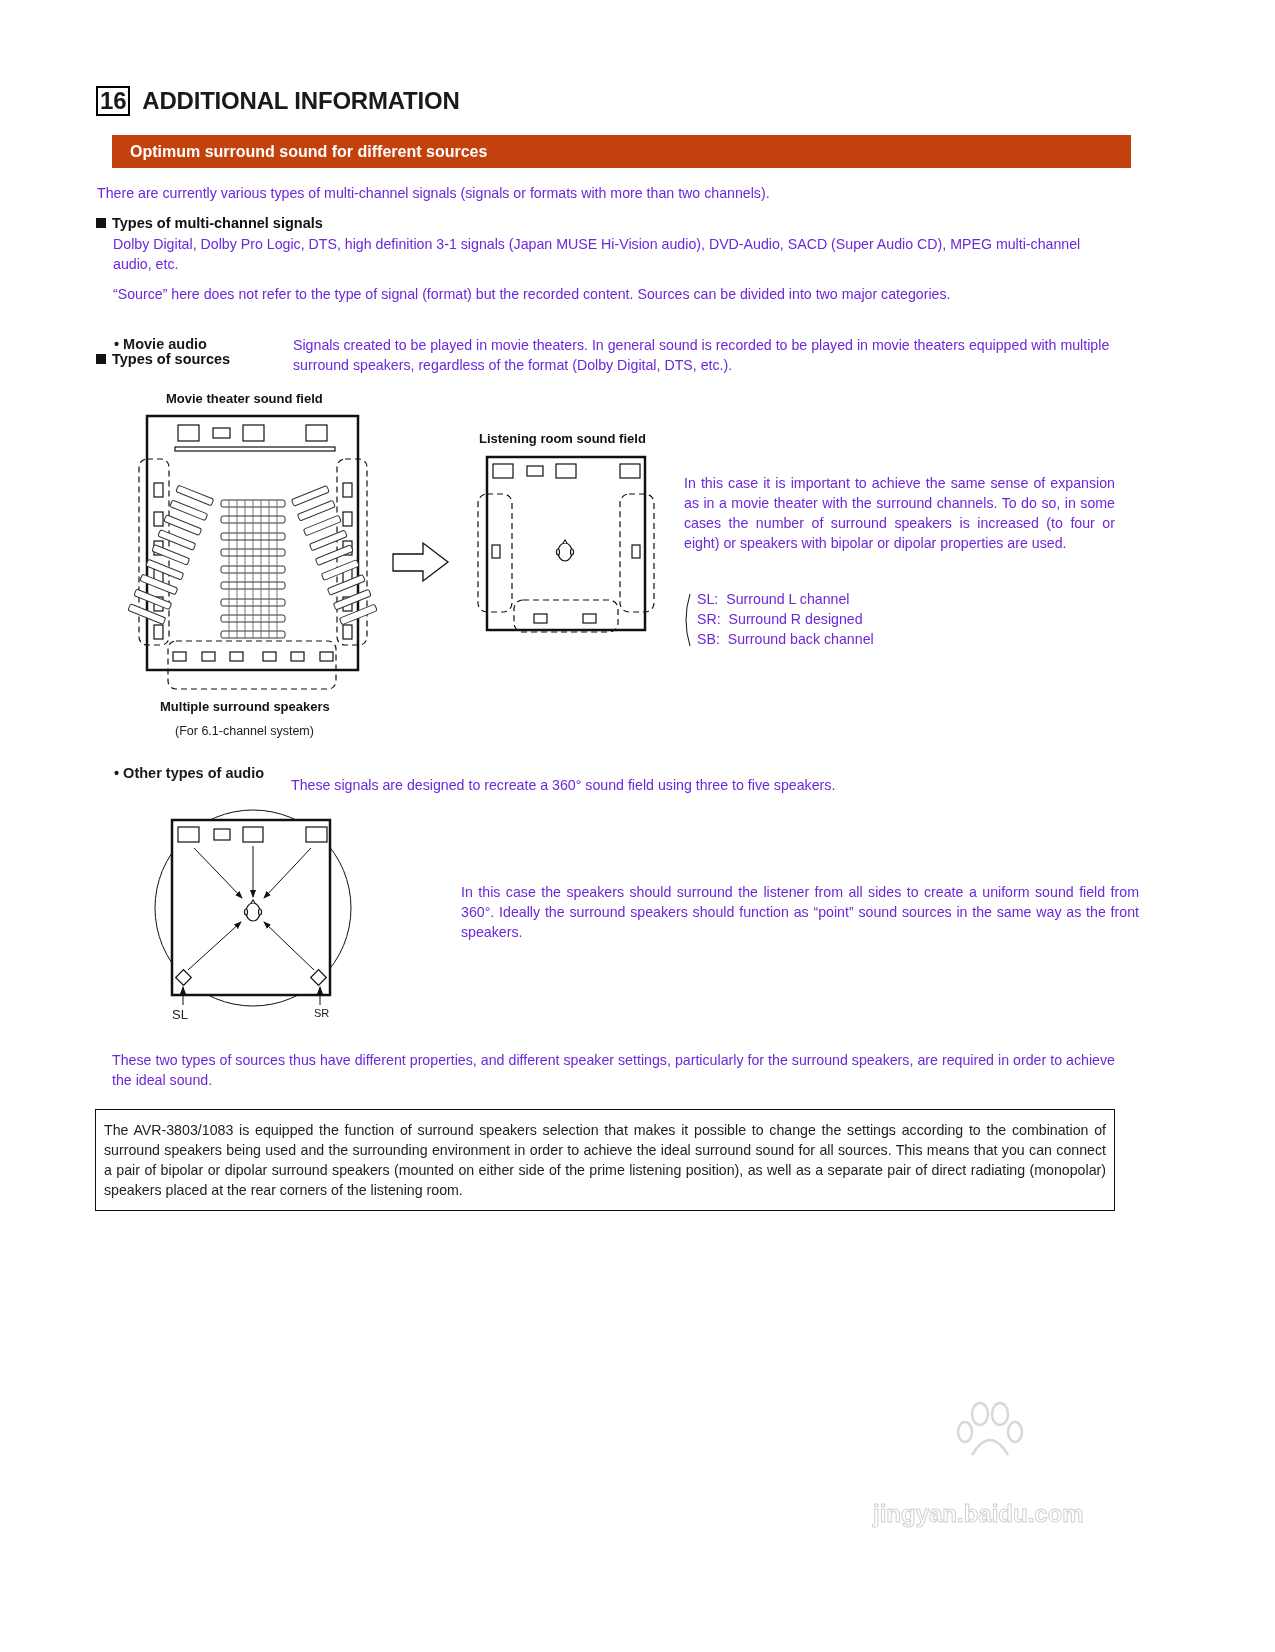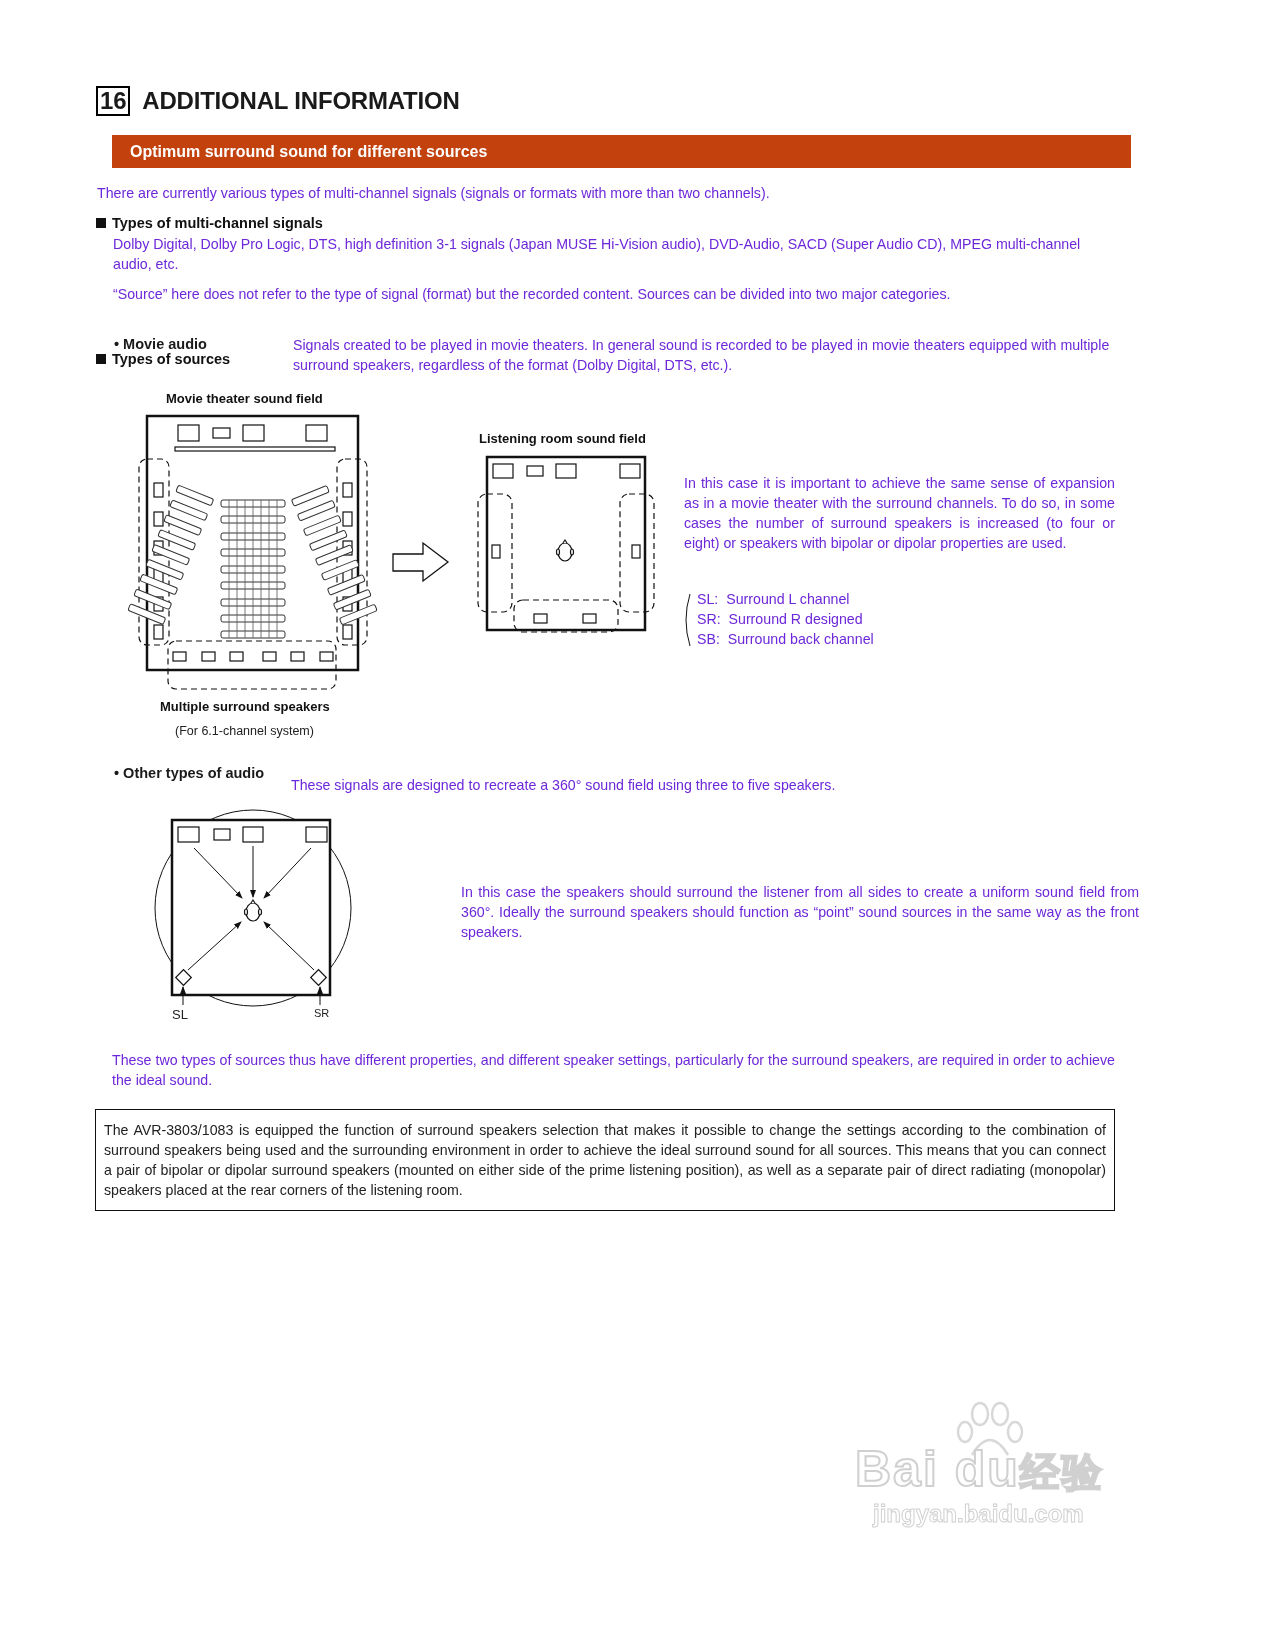--- a/index.html
+++ b/index.html
@@ -233,9 +233,6 @@
       <path d="M22,55 Q40,25 58,55"></path>
     </g>
   </svg>
-  <div class="abs" style="left:0px; top:40px; font-size:50px; font-weight:bold; color:#fff; -webkit-text-stroke:2px #d0d0d0; letter-spacing:2px;">
-    <span>Bai du</span><span style="font-size:40px;">经验</span>
-  </div>
   <div class="abs" style="left:18px; top:100px; font-size:24px; font-weight:bold; color:#fff; -webkit-text-stroke:1px #d0d0d0;">jingyan.baidu.com</div>
 </div>
 

